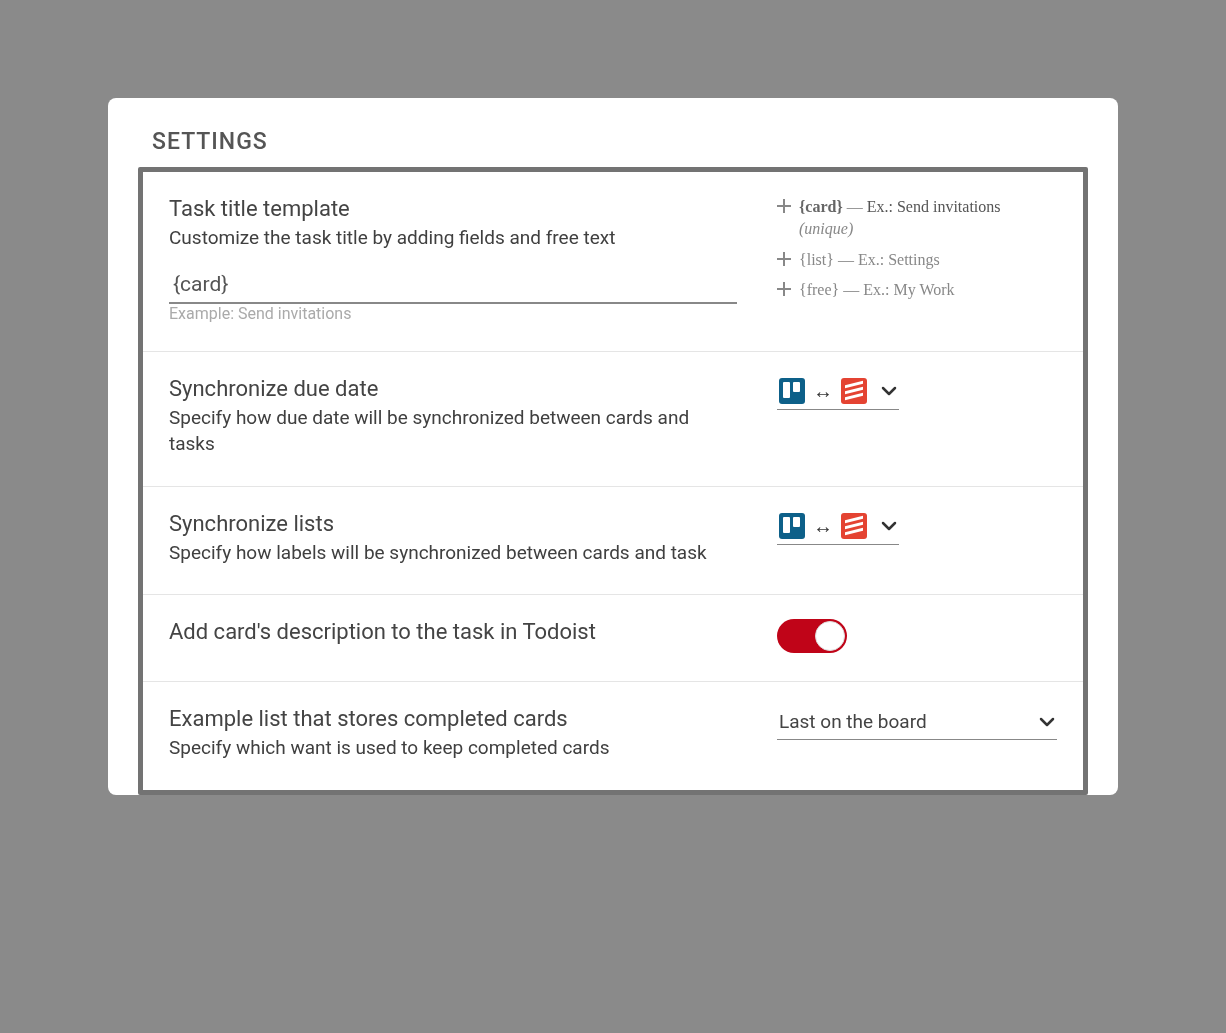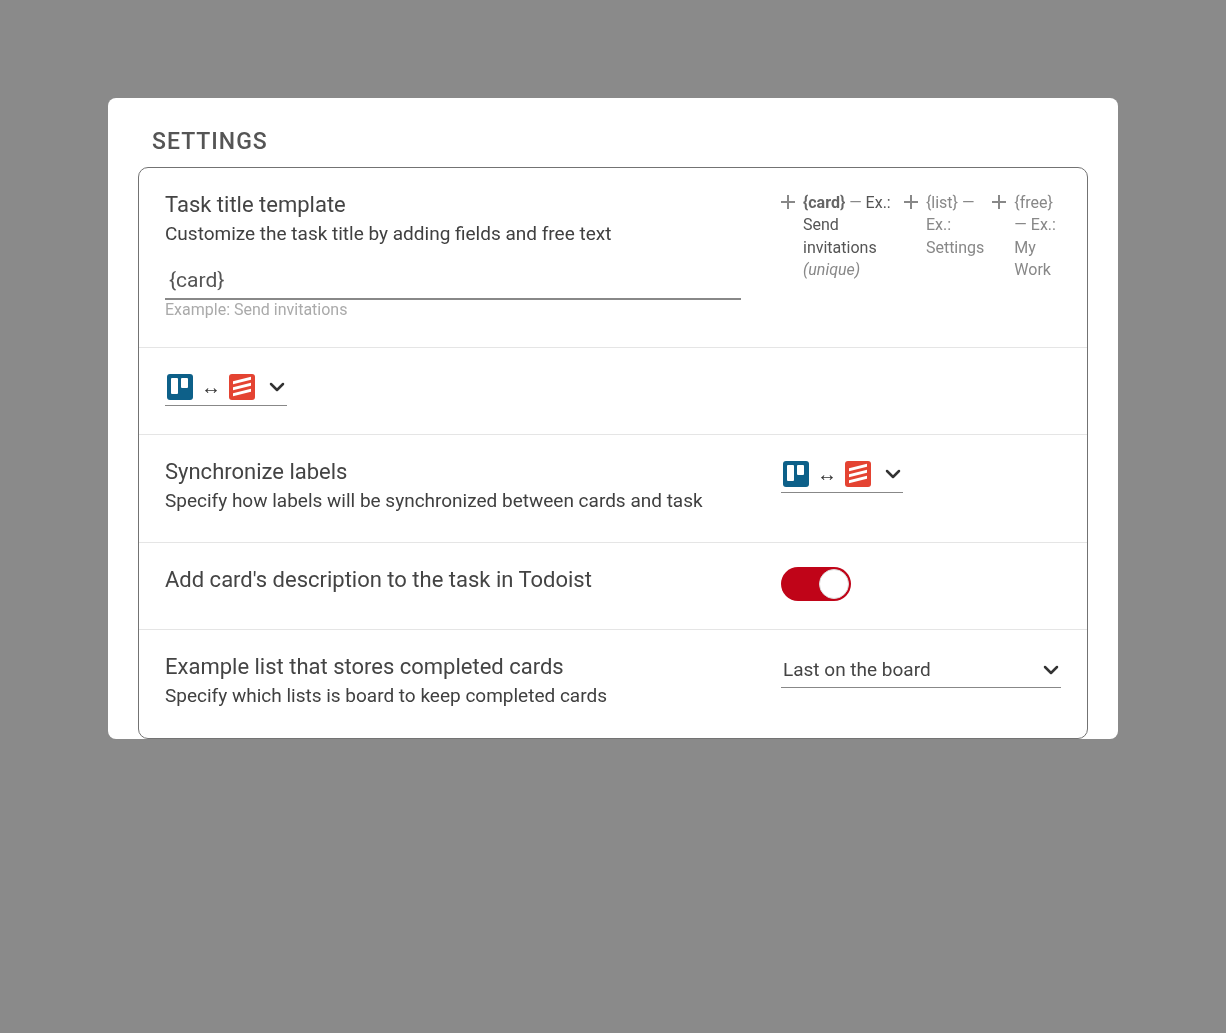--- a/index.html
+++ b/index.html
@@ -30,8 +30,8 @@
   }
   .settings-list {
     margin-top: 12px;
-    border: 1px solid #737373;
-    border-radius: 10px;
+    border: 5px solid #737373;
+    border-radius: 2px;
     margin-left: 30px;
     margin-right: 30px;
     margin-bottom: 30px;

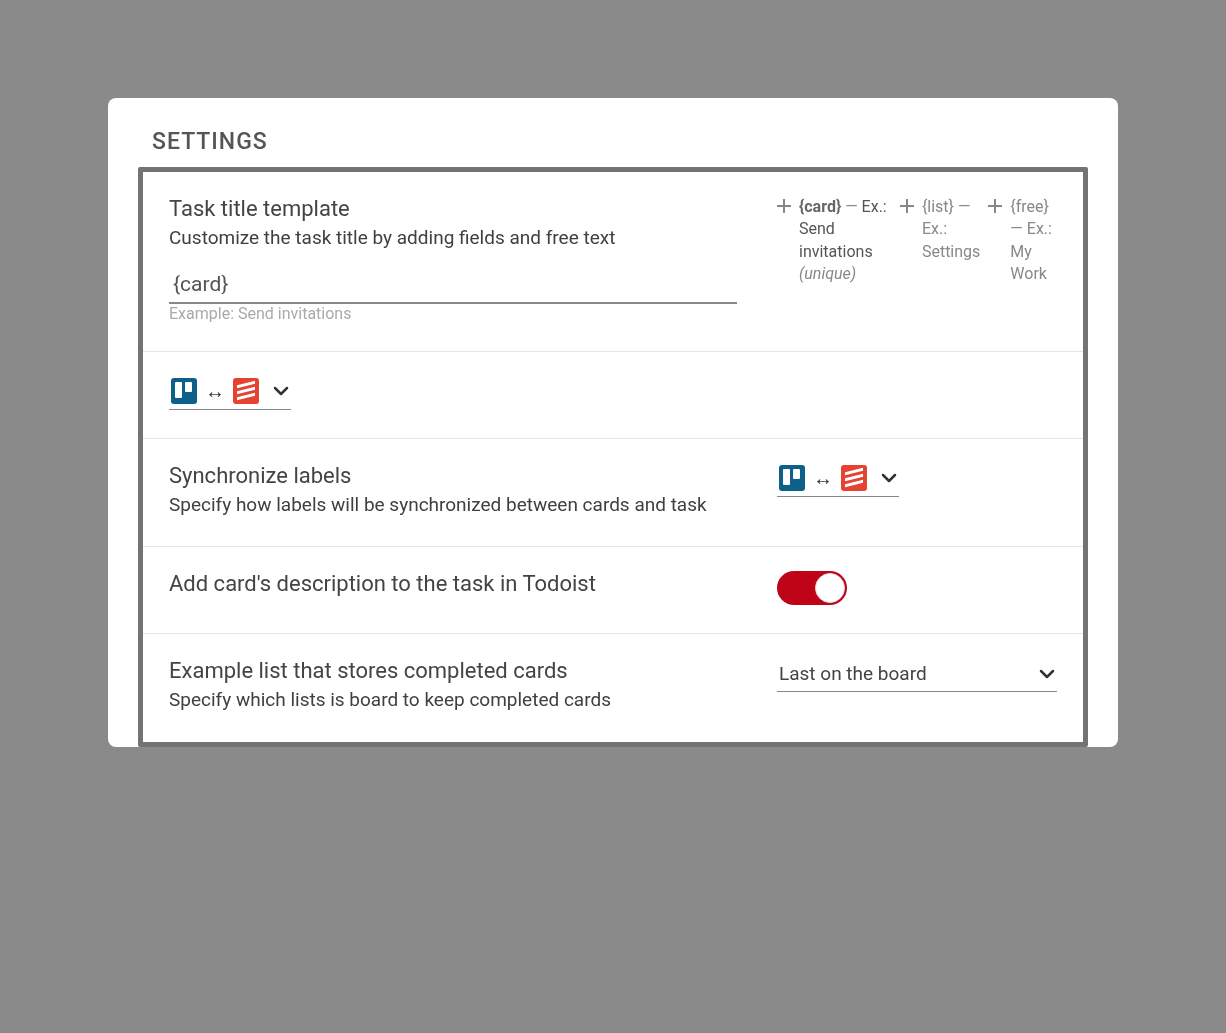--- a/index.html
+++ b/index.html
@@ -84,8 +84,9 @@
   
   .field-list {
     display: flex;
-    flex-direction: row;
+    flex-direction: column;
     gap: 8px;
+    font-family: Liberation Serif, serif;
   }
   .field-item {
     display: flex;

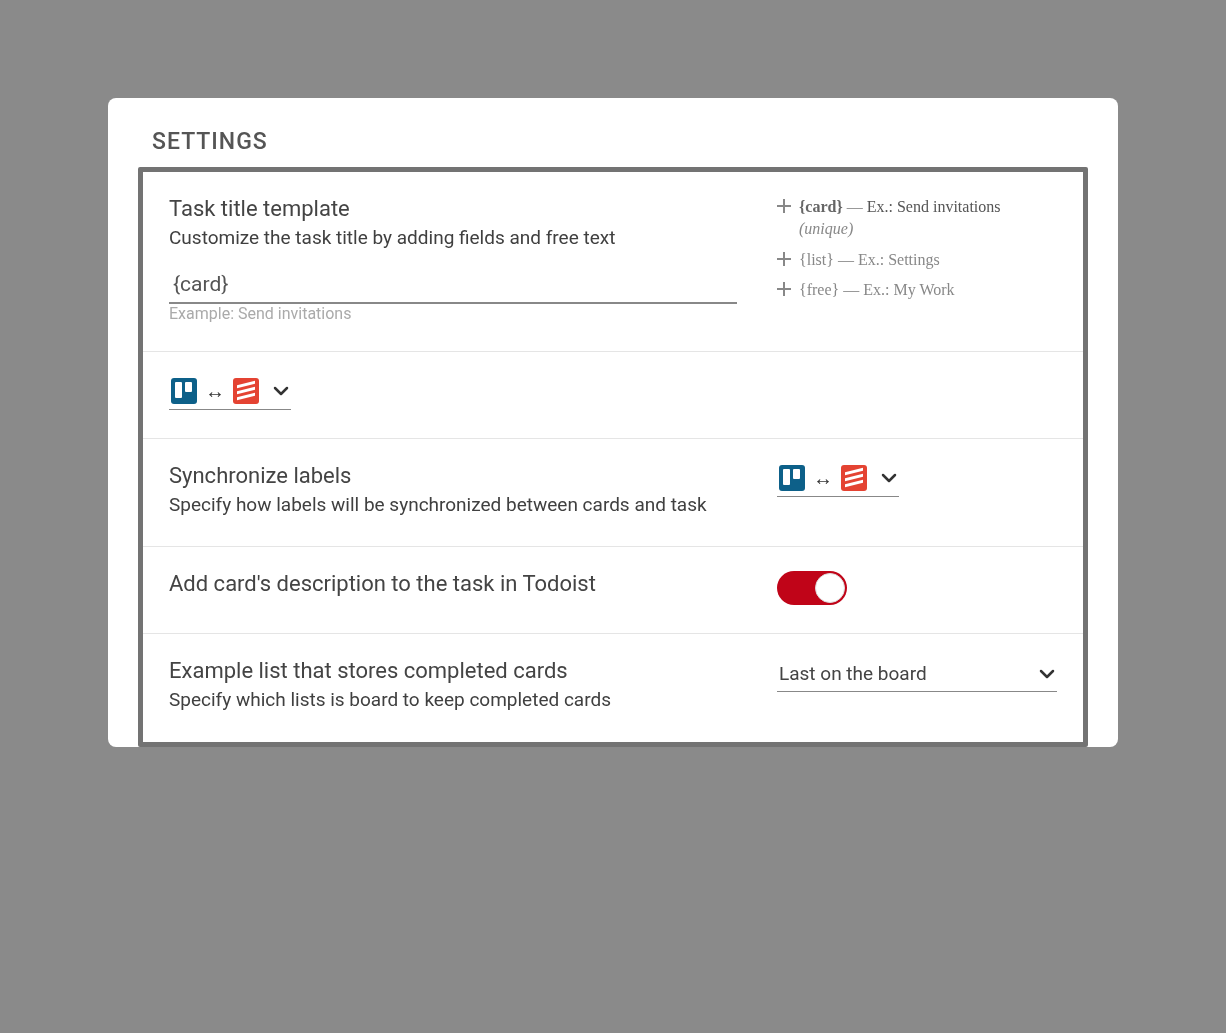--- a/index.html
+++ b/index.html
@@ -223,6 +223,10 @@
       </div>
 
       <div class="setting-row">
+        <div class="setting-left">
+          <div class="setting-title">Synchronize due date</div>
+          <div class="setting-desc">Specify how due date will be synchronized between cards and tasks</div>
+        </div>
         <div class="setting-right">
           <div class="sync-select">
             <span class="app-icon trello-icon"></span>

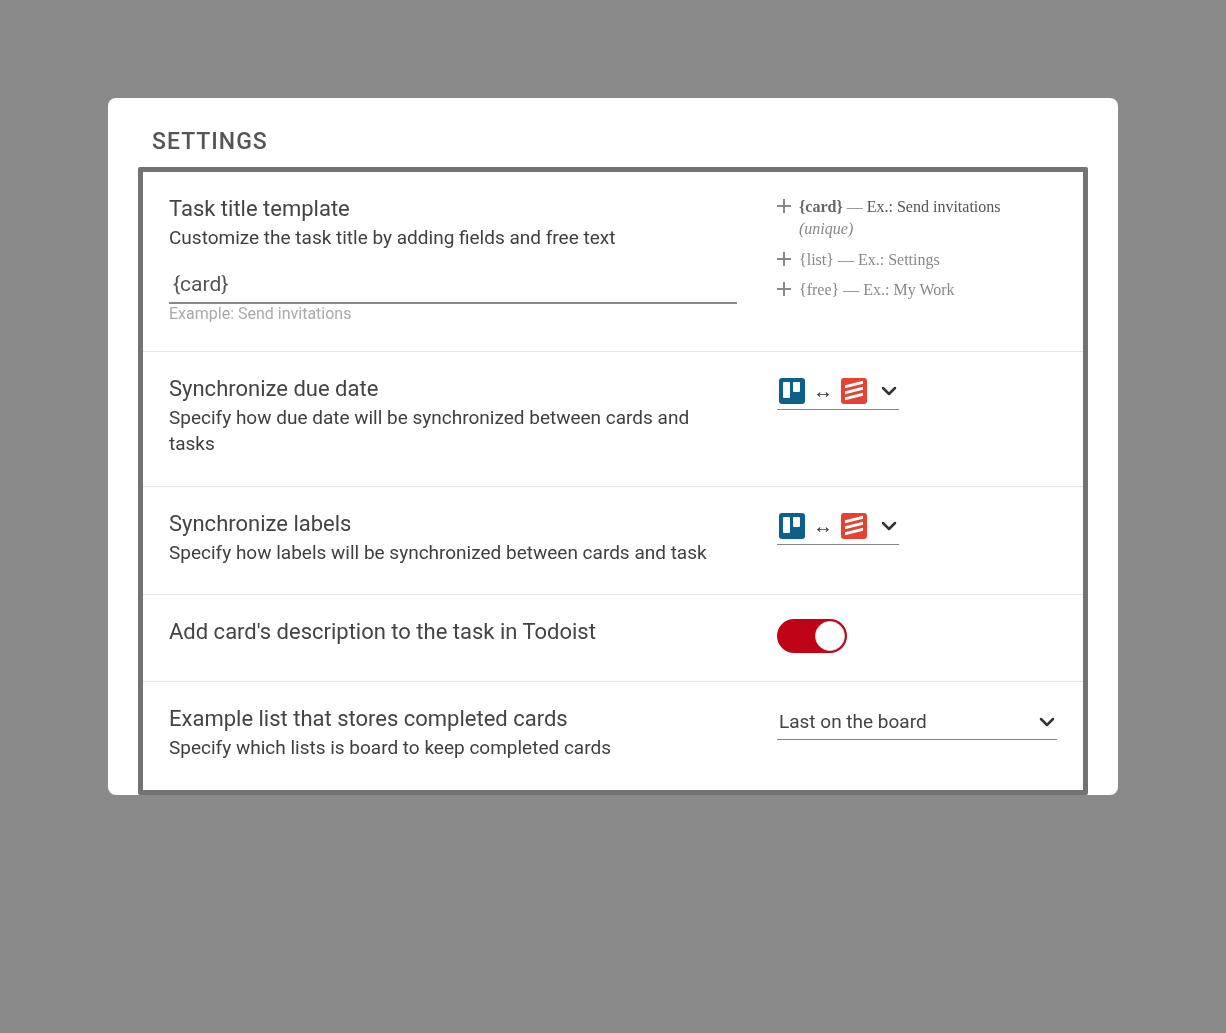--- a/index.html
+++ b/index.html
@@ -241,7 +241,7 @@
 
       <div class="setting-row">
         <div class="setting-left">
-          <div class="setting-title">Synchronize labels</div>
+          <div class="setting-title">Synchronize lists</div>
           <div class="setting-desc">Specify how labels will be synchronized between cards and task</div>
         </div>
         <div class="setting-right">

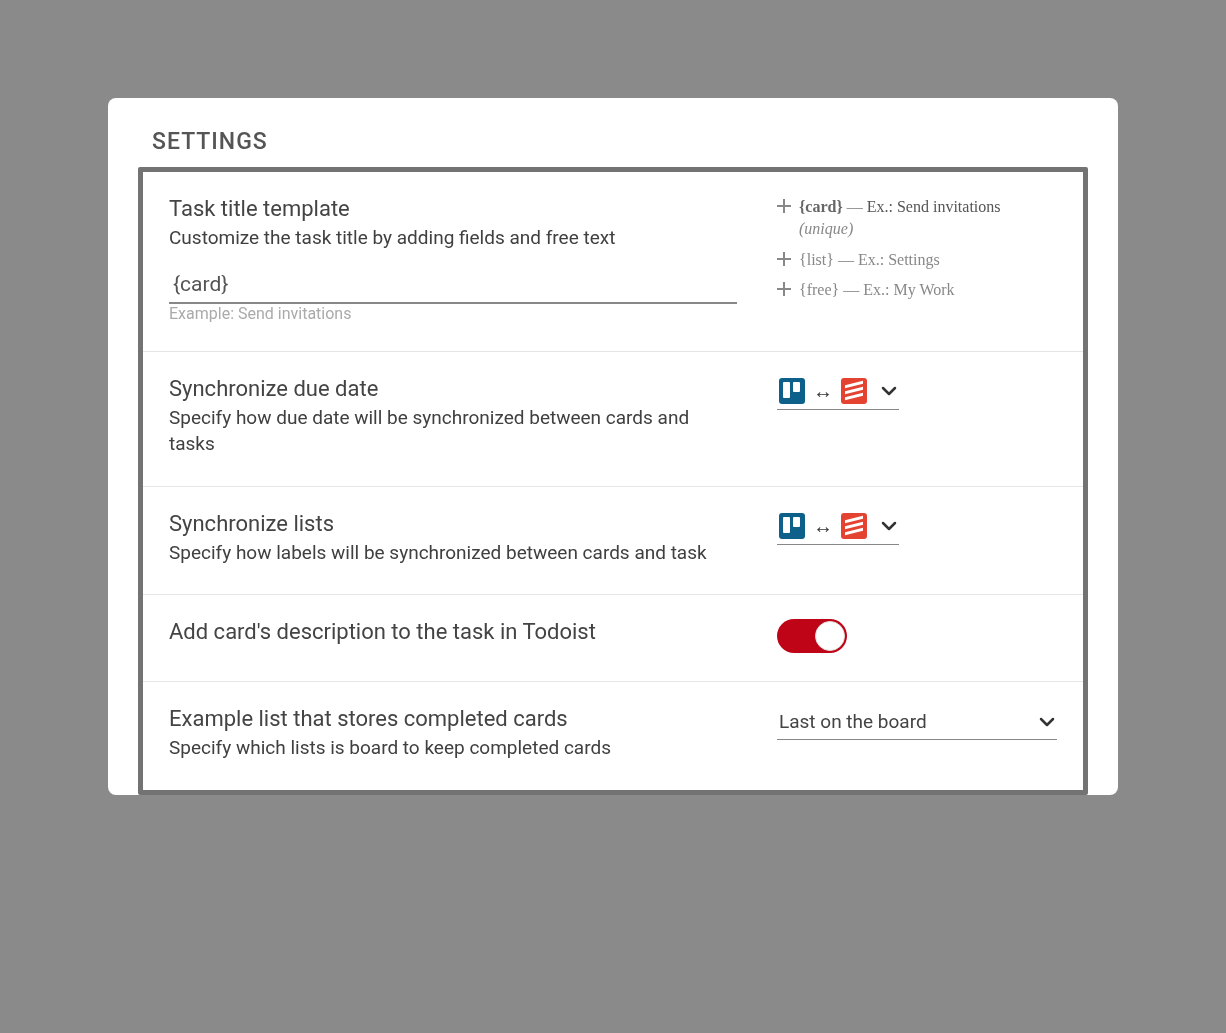--- a/index.html
+++ b/index.html
@@ -270,7 +270,7 @@
       <div class="setting-row">
         <div class="setting-left">
           <div class="setting-title">Example list that stores completed cards</div>
-          <div class="setting-desc">Specify which lists is board to keep completed cards</div>
+          <div class="setting-desc">Specify which want is used to keep completed cards</div>
         </div>
         <div class="setting-right">
           <div class="select-wrap">

